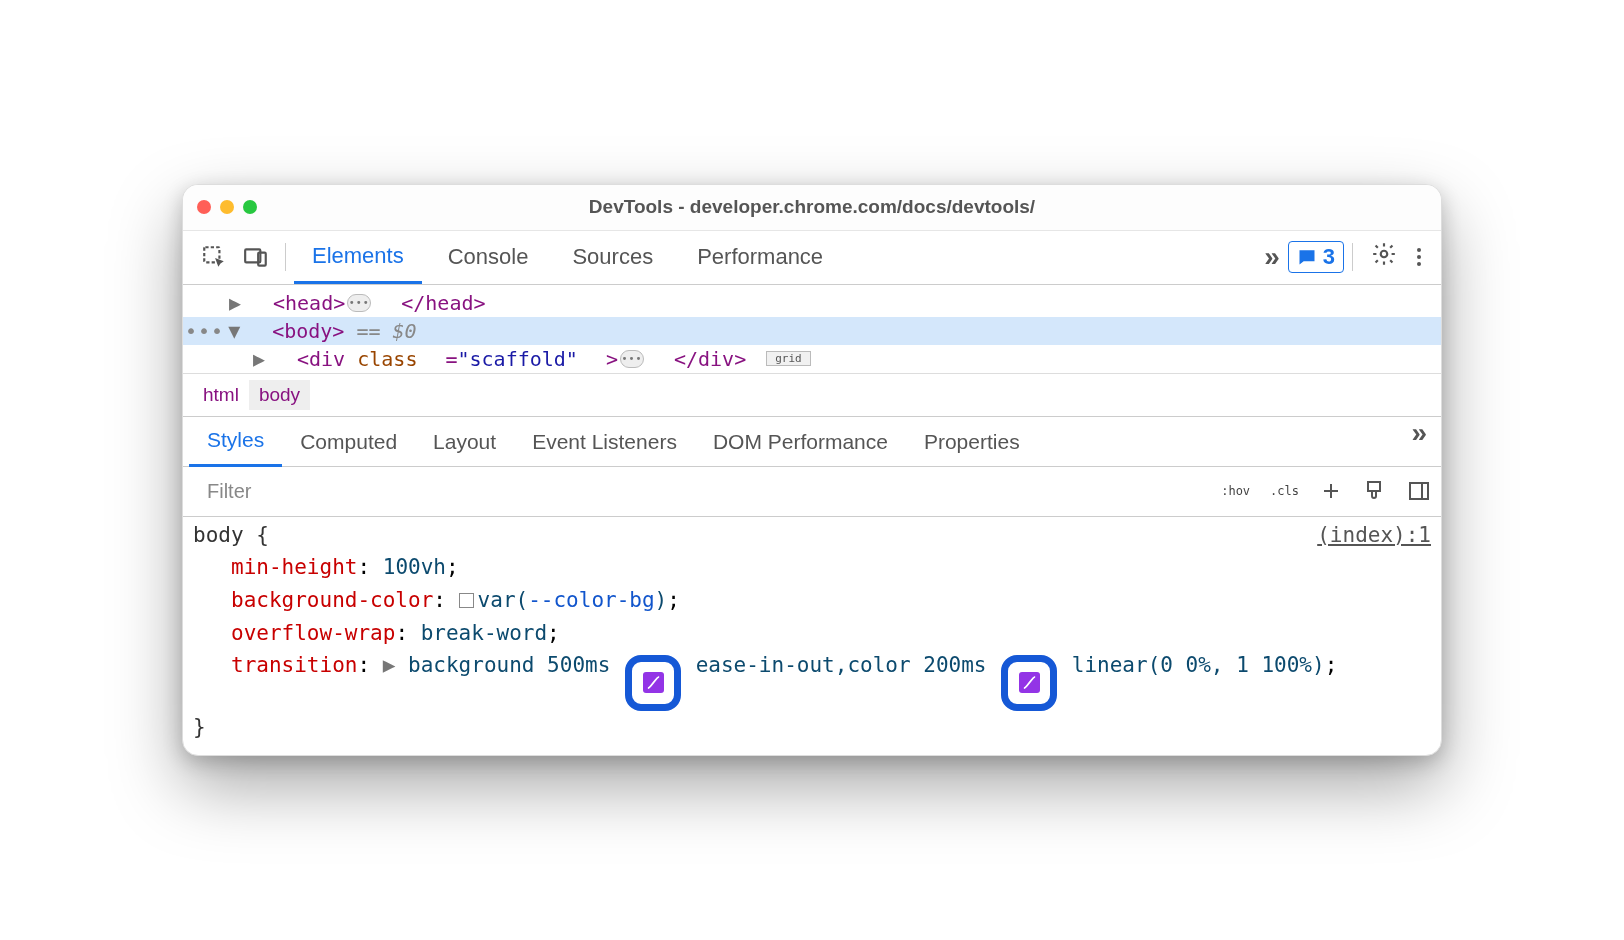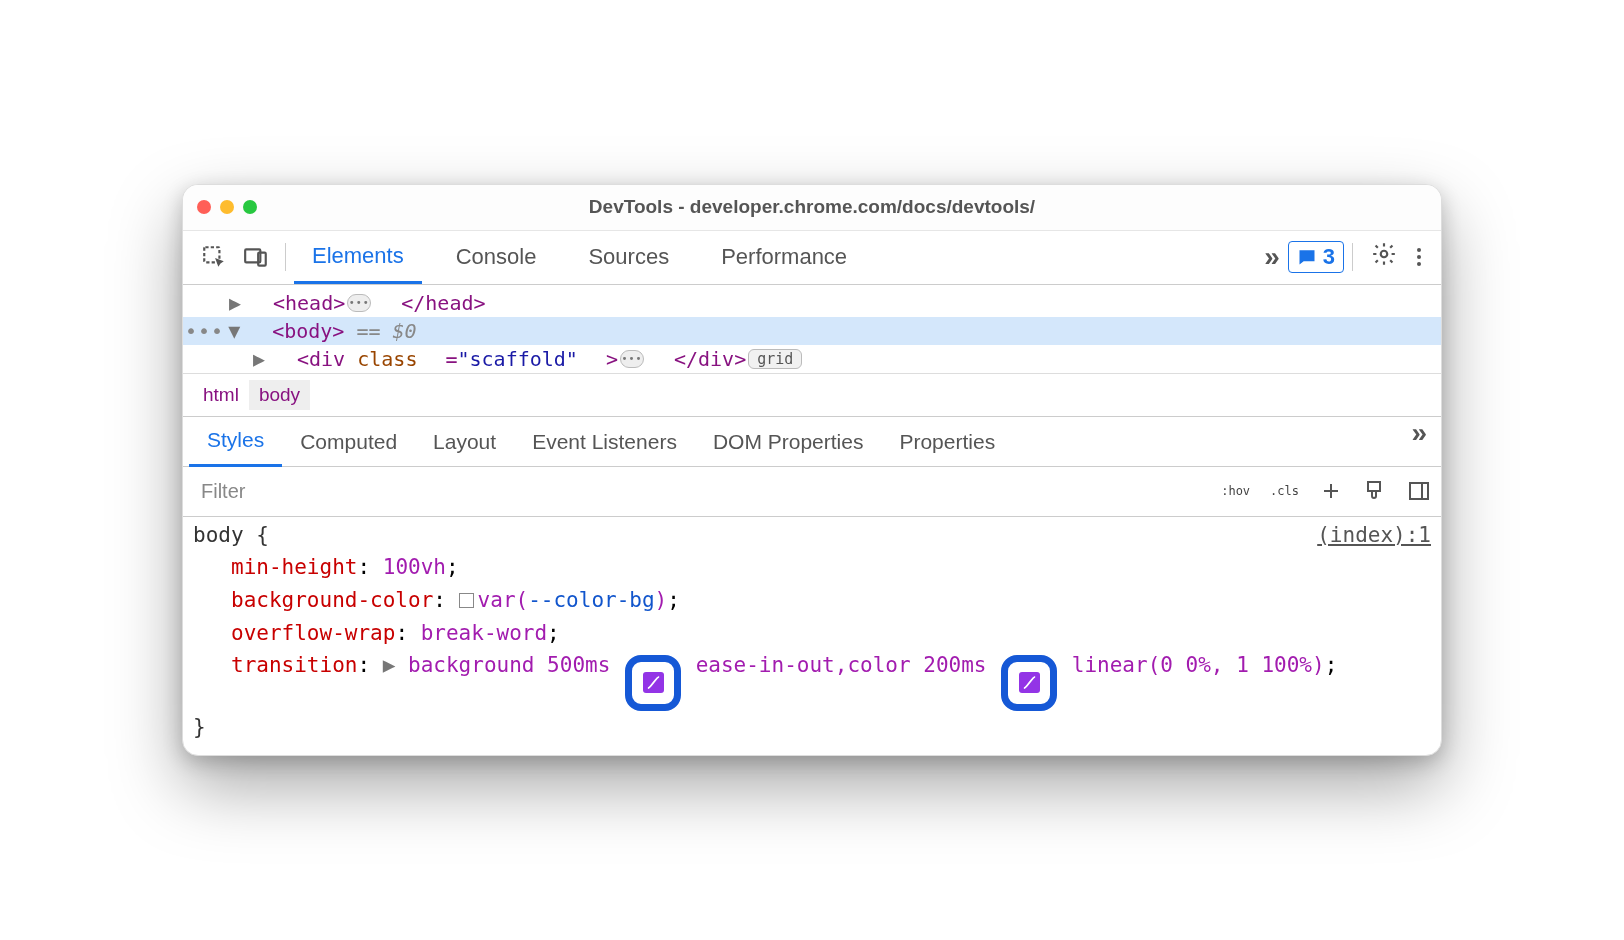--- a/index.html
+++ b/index.html
@@ -41,7 +41,7 @@
   .tb-icon { padding:4px 8px; display:flex; align-items:center; justify-content:center; color:#444; cursor:pointer;}
   .tb-icon svg{width:26px;height:26px;stroke:#555;fill:none;stroke-width:2;}
   .tb-divider{width:1px;height:28px;background:#ccc;margin:0 8px;}
-  .tabs{display:flex;gap:16px;}
+  .tabs{display:flex;gap:8px;}
   .tab{padding:0 18px;height:54px;display:flex;align-items:center;font-size:22px;color:#555;cursor:pointer;}
   .tab.active{color:#1a73e8;border-bottom:3px solid #1a73e8;}
   .spacer{flex:1;}

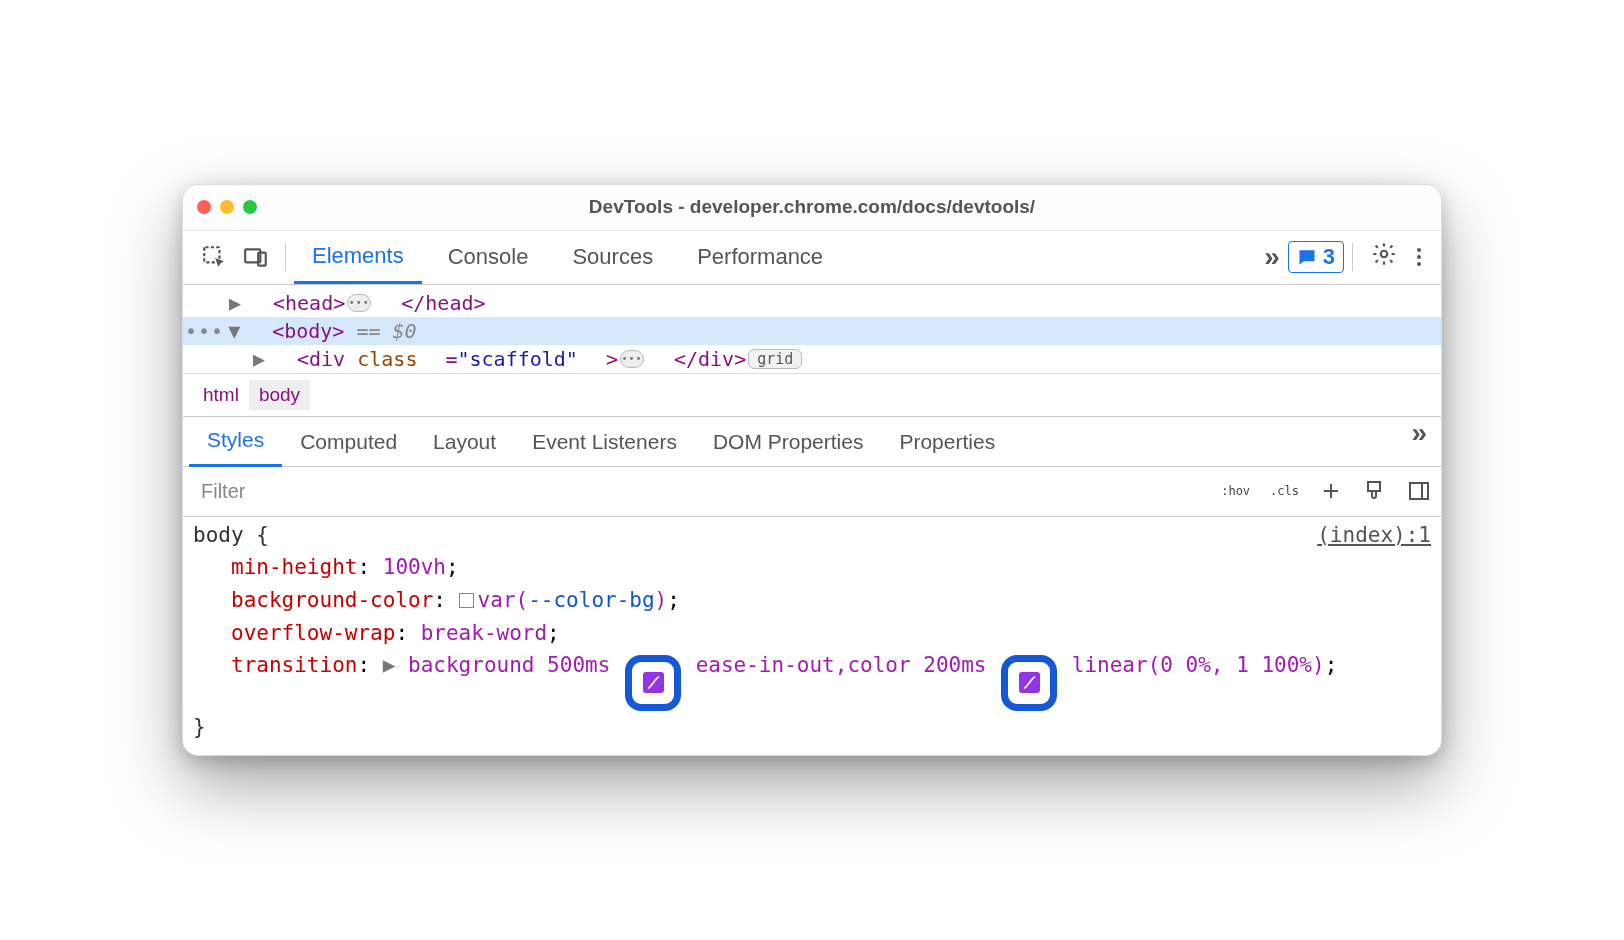--- a/index.html
+++ b/index.html
@@ -62,7 +62,7 @@
   .attr{color:#994500;}
   .val{color:#1a1aa6;}
   .dollar{color:#888;font-style:italic;}
-  .pill-grid{background:#f1f1f1;border:1px solid #bbb;border-radius:6px;font-size:15px;padding:0 8px;color:#555;margin-left:2px;}
+  .pill-grid{background:#f1f1f1;border:1px solid #bbb;border-radius:0;font-size:11px;padding:0 8px;color:#555;margin-left:20px;}
   .ellips{display:inline-flex;align-items:center;justify-content:center;width:24px;height:18px;border:1px solid #bbb;border-radius:10px;background:#eee;font-size:10px;letter-spacing:1px;color:#777;margin:0 2px;}
   
   .crumb{display:flex;gap:0;padding:6px 10px;border-top:1px solid #ddd;border-bottom:1px solid #ccc;font-size:19px;}

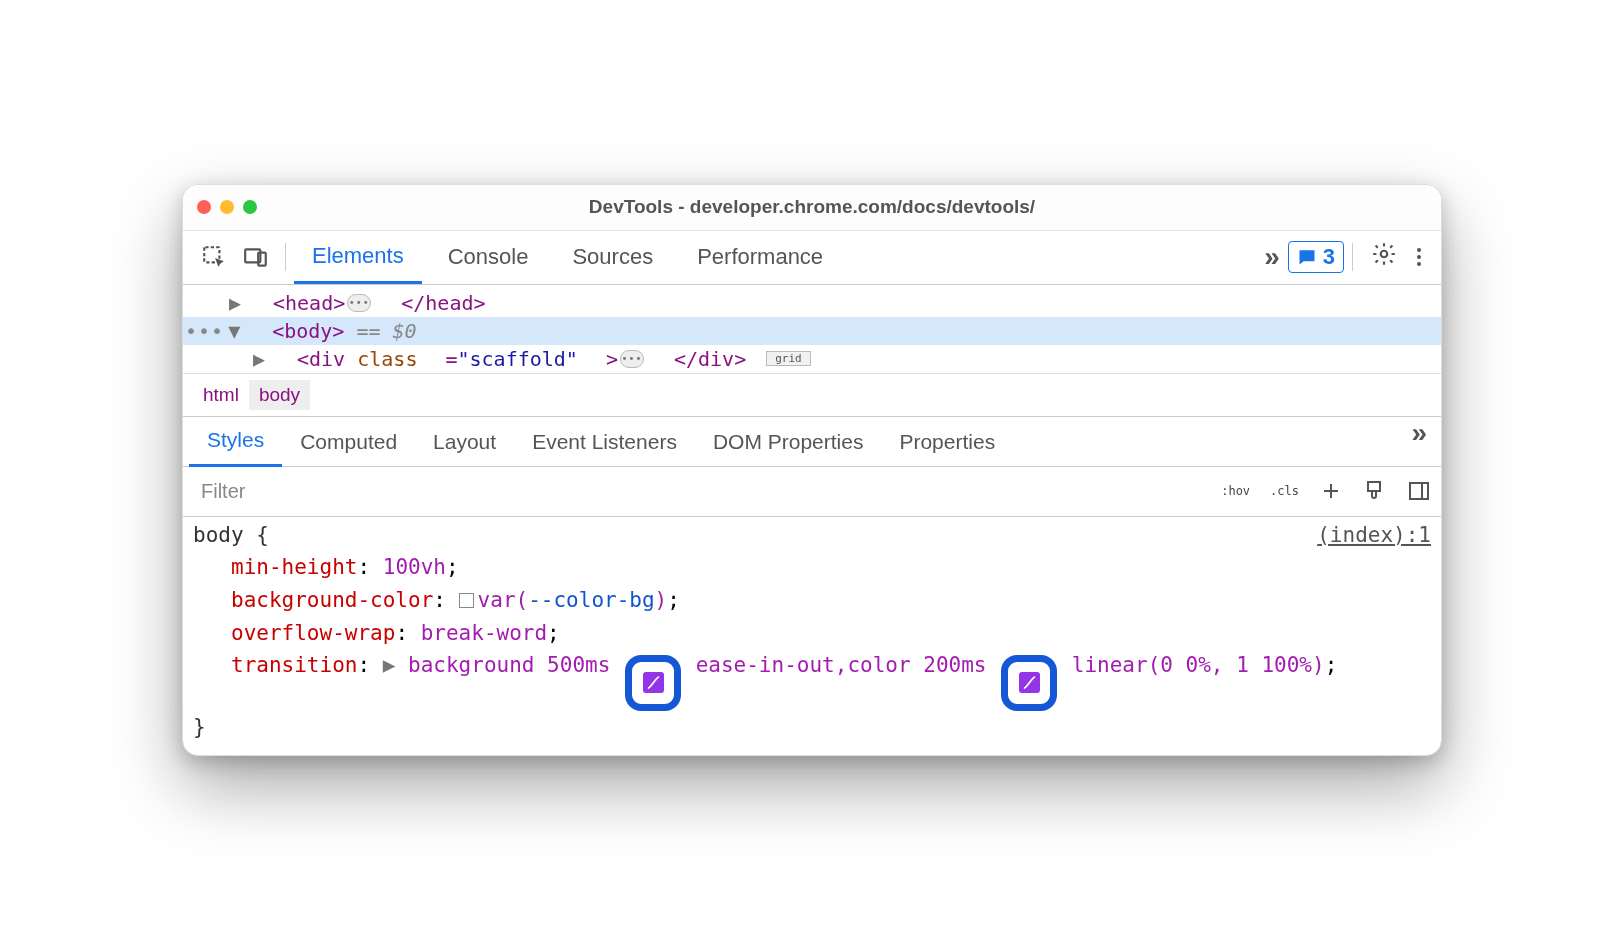--- a/index.html
+++ b/index.html
@@ -183,7 +183,7 @@
     <div class="subtab">Computed</div>
     <div class="subtab">Layout</div>
     <div class="subtab">Event Listeners</div>
-    <div class="subtab">DOM Properties</div>
+    <div class="subtab">DOM Performance</div>
     <div class="subtab">Properties</div>
     <div class="spacer"></div>
     <div class="chevrons">»</div>

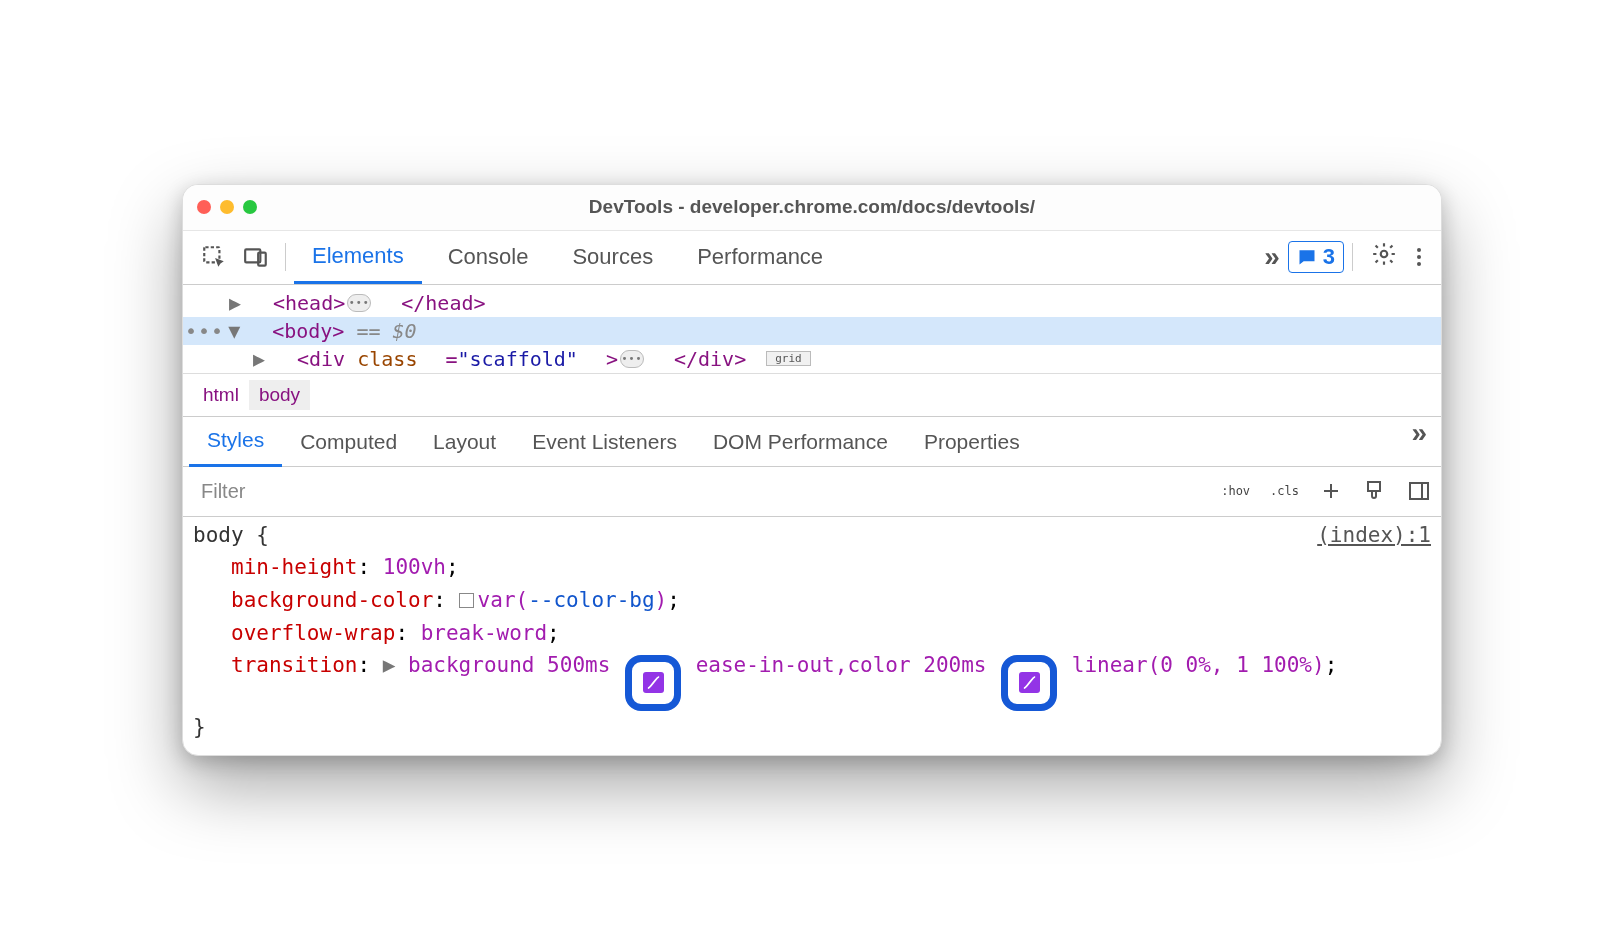--- a/index.html
+++ b/index.html
@@ -74,7 +74,7 @@
   .subtab.active{color:#1a73e8;border-bottom:3px solid #1a73e8;}
   
   .filter-row{display:flex;align-items:center;height:50px;border-bottom:1px solid #ccc;}
-  .filter-input{flex:1;border:none;font-size:20px;padding:0 18px;color:#ec4899;outline:none;height:100%;}
+  .filter-input{flex:1;border:none;font-size:20px;padding:0 24px;color:#ec4899;outline:none;height:100%;}
   .filter-input::placeholder{color:#888;}
   .fbtn{padding:0 10px;font-family:Menlo,monospace;font-size:12px;color:#444;cursor:pointer;height:100%;display:flex;align-items:center;}
   .fbtn svg{width:24px;height:24px;stroke:#555;fill:none;stroke-width:2;}

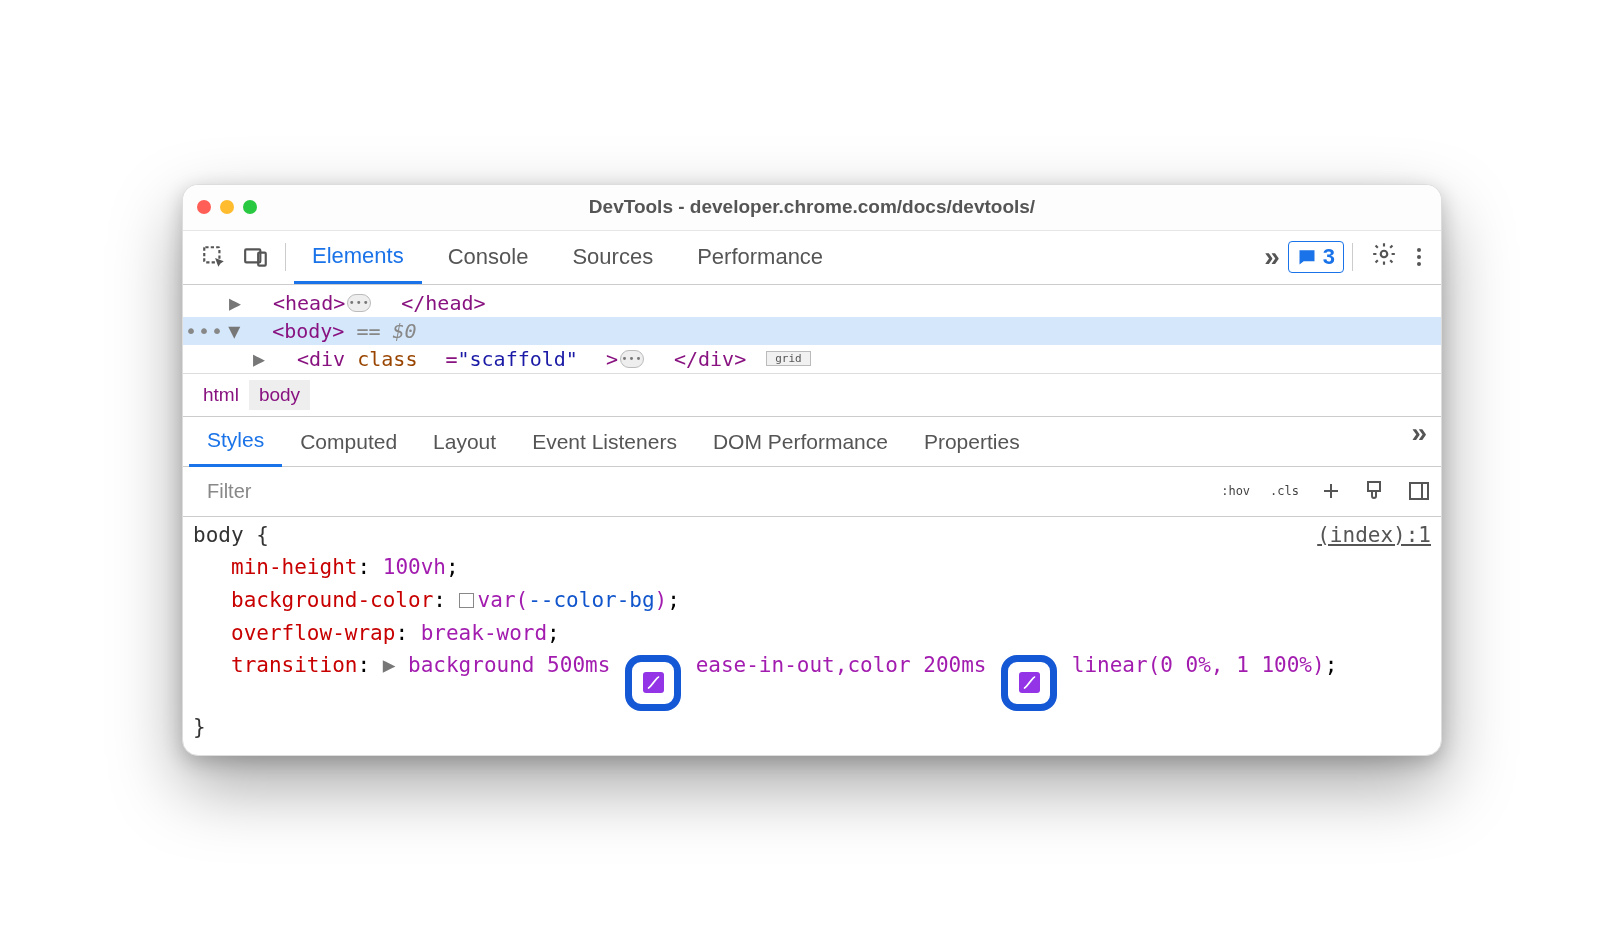--- a/index.html
+++ b/index.html
@@ -83,7 +83,7 @@
   .src{float:right;color:#555;text-decoration:underline;}
   .sel-txt{color:#333;}
   .prop{color:#c80000;}
-  .pval{color:#a21caf;}
+  .pval{color:#0c4a6e;}
   .var{color:#1155cc;}
   .ind{padding-left:38px;}
   .swatch{display:inline-block;width:15px;height:15px;border:1px solid #888;margin-right:4px;vertical-align:-1px;}

